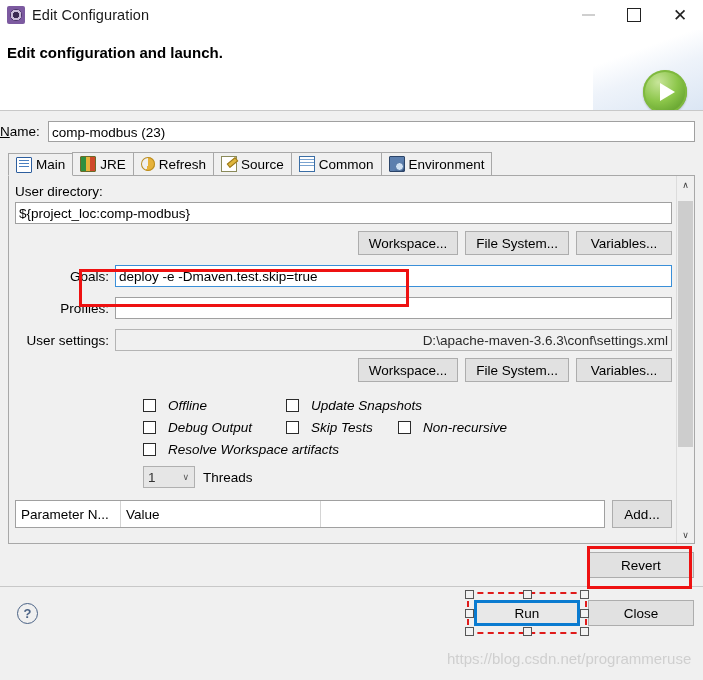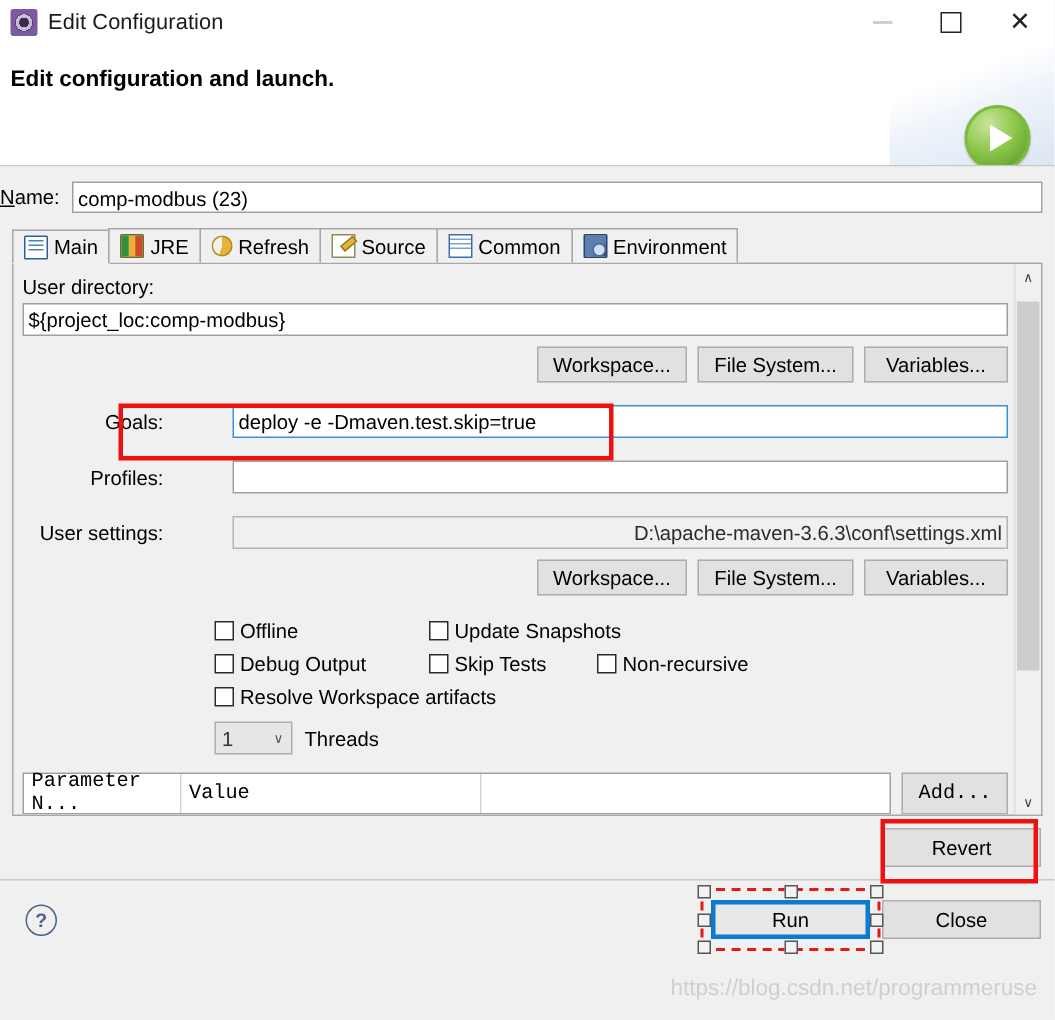--- a/index.html
+++ b/index.html
@@ -225,8 +225,7 @@
 
   .lbl-input-row {
     display: flex; align-items: center;
-    margin-top: 15px;
-    gap: 40px;
+    margin-top: 10px;
   }
   .lbl-input-row .lab {
     width: 94px; text-align: right; padding-right: 6px;

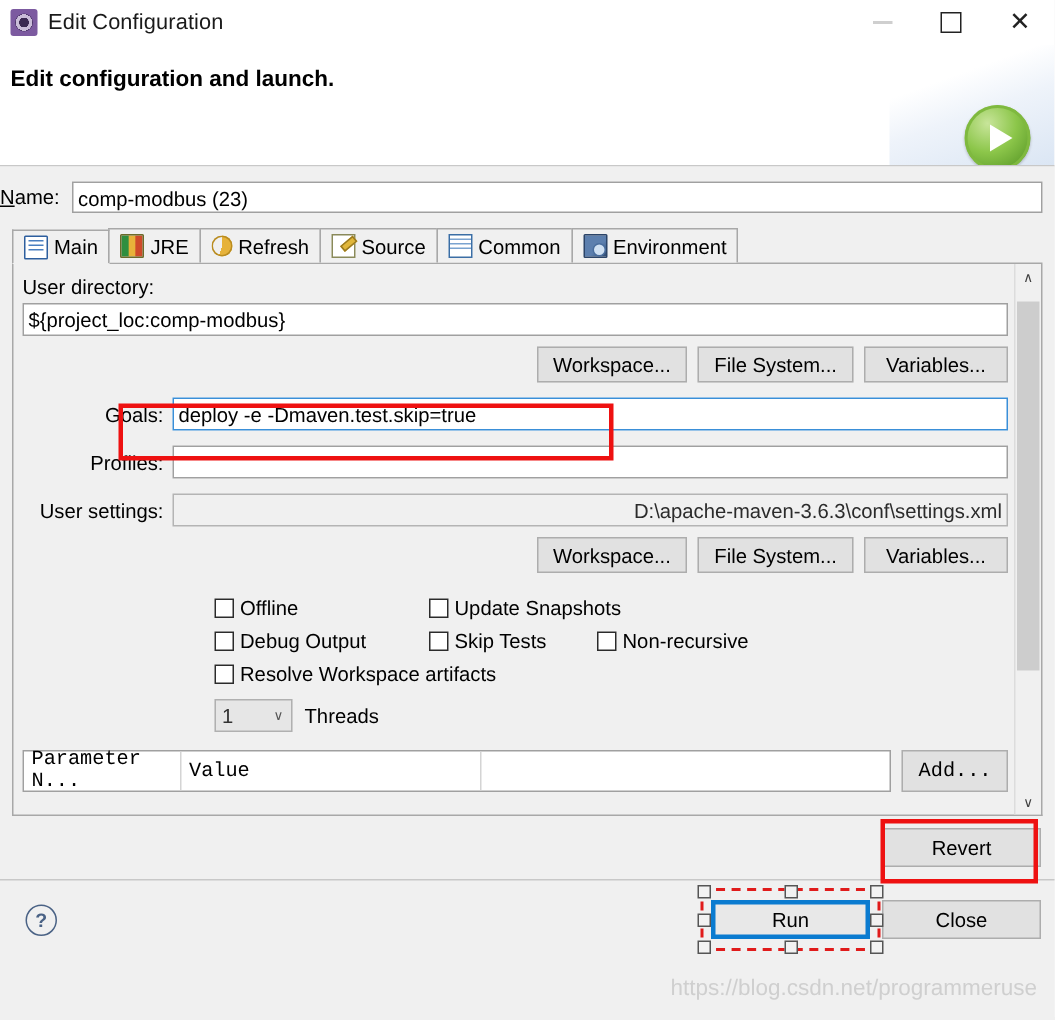--- a/index.html
+++ b/index.html
@@ -245,7 +245,7 @@
   
   .check-area { margin-top: 12px; padding-left: 128px; }
   .check-line { display: flex; align-items: center; height: 22px; }
-  .cbx { display: flex; align-items: center; gap: 4px; font-size: 13.5px; }
+  .cbx { display: flex; align-items: center; gap: 12px; font-size: 13.5px; font-style: italic; }
   .box {
     width: 13px; height: 13px;
     background: #ffffff;

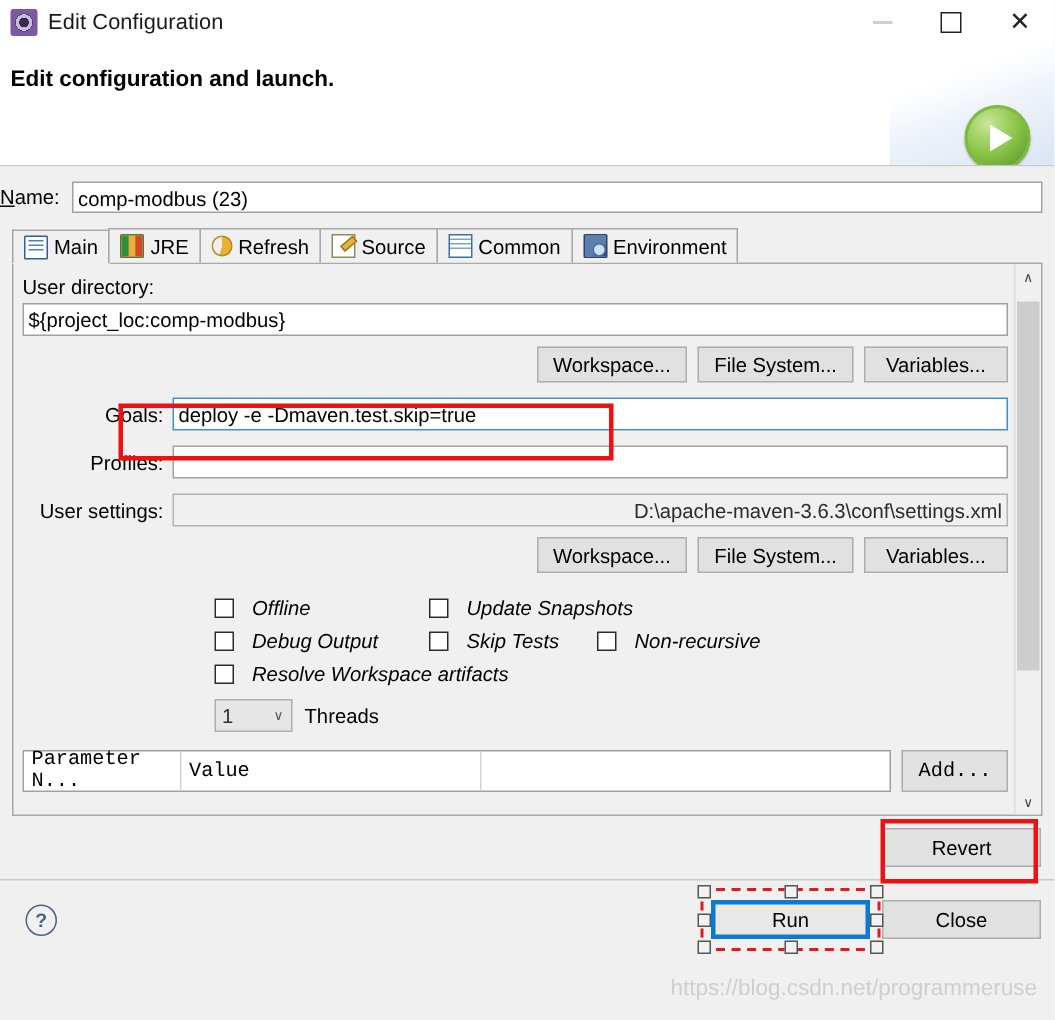--- a/index.html
+++ b/index.html
@@ -267,7 +267,7 @@
   .combo .caret { margin-left: auto; margin-right: 5px; font-size: 9px; color:#555; }
 
   
-  .param-wrap { display: flex; align-items: stretch; gap: 7px; margin-top: 10px; font-family: Liberation Mono, monospace; }
+  .param-wrap { display: flex; align-items: stretch; gap: 7px; margin-top: 10px; }
   .param-table {
     flex: 1 1 auto;
     height: 28px;

